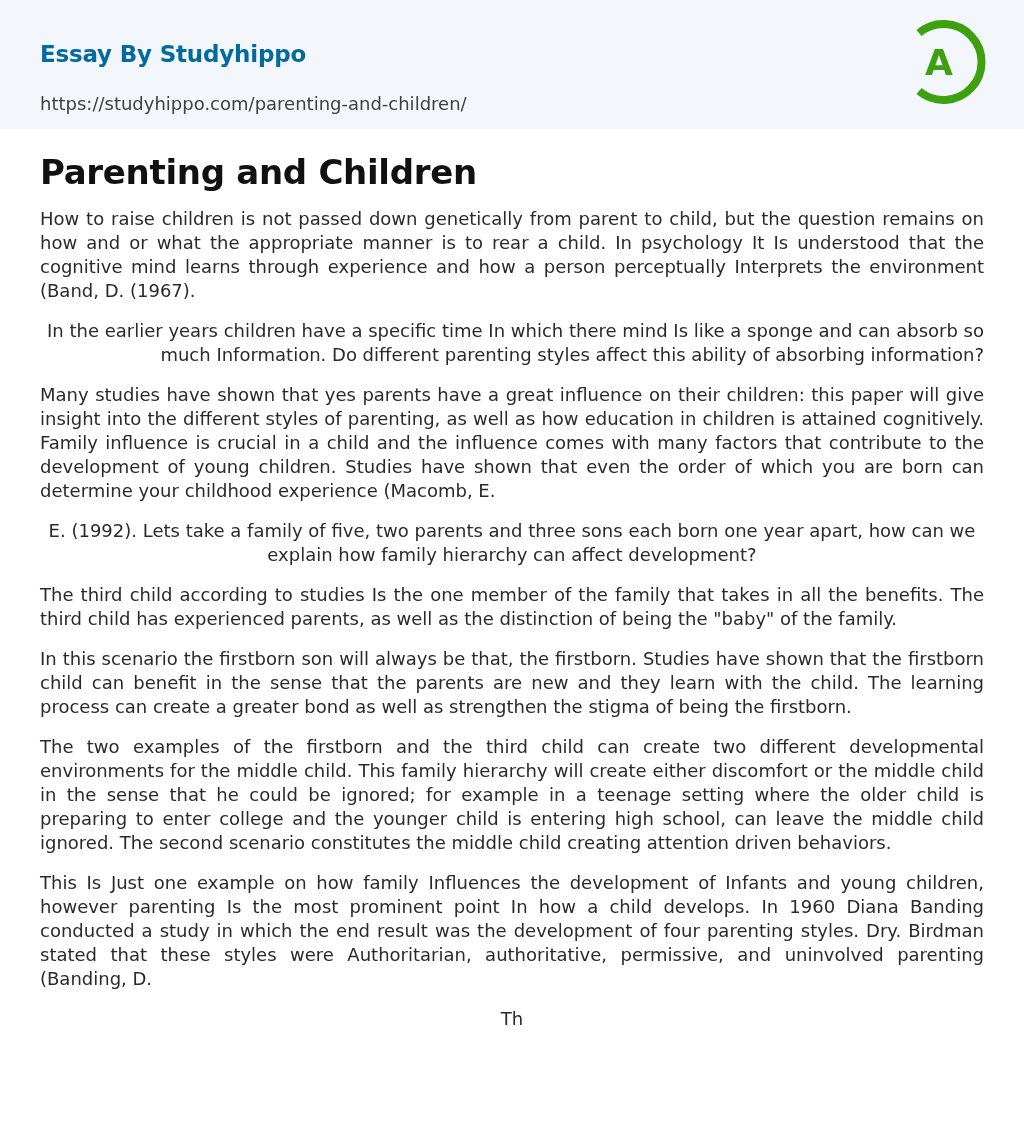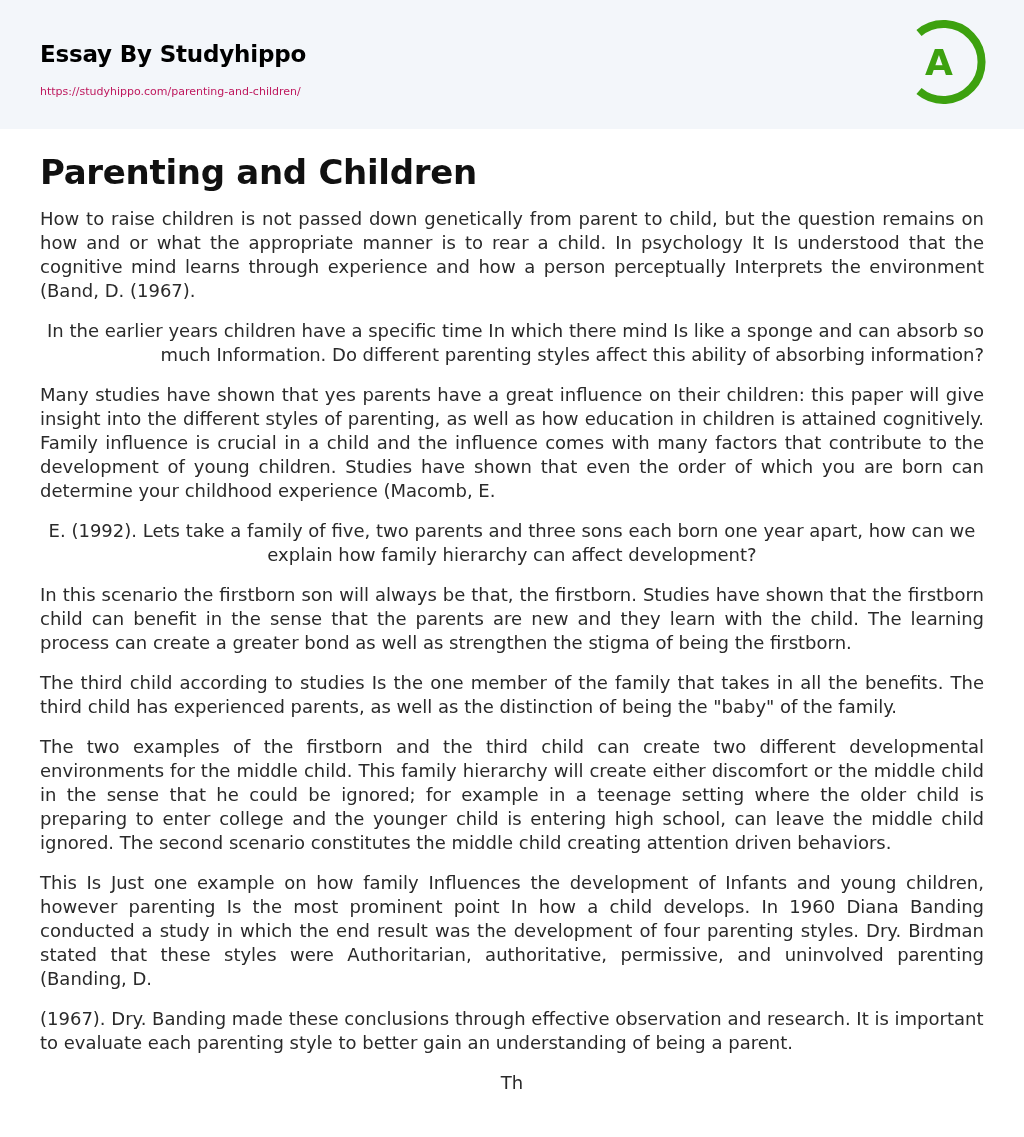--- a/index.html
+++ b/index.html
@@ -21,7 +21,7 @@
       top: 41px;
       font-size: 23px;
       font-weight: bold;
-      color: #000000;
+      color: #0369a1;
       letter-spacing: -0.2px;
     }
     .url {

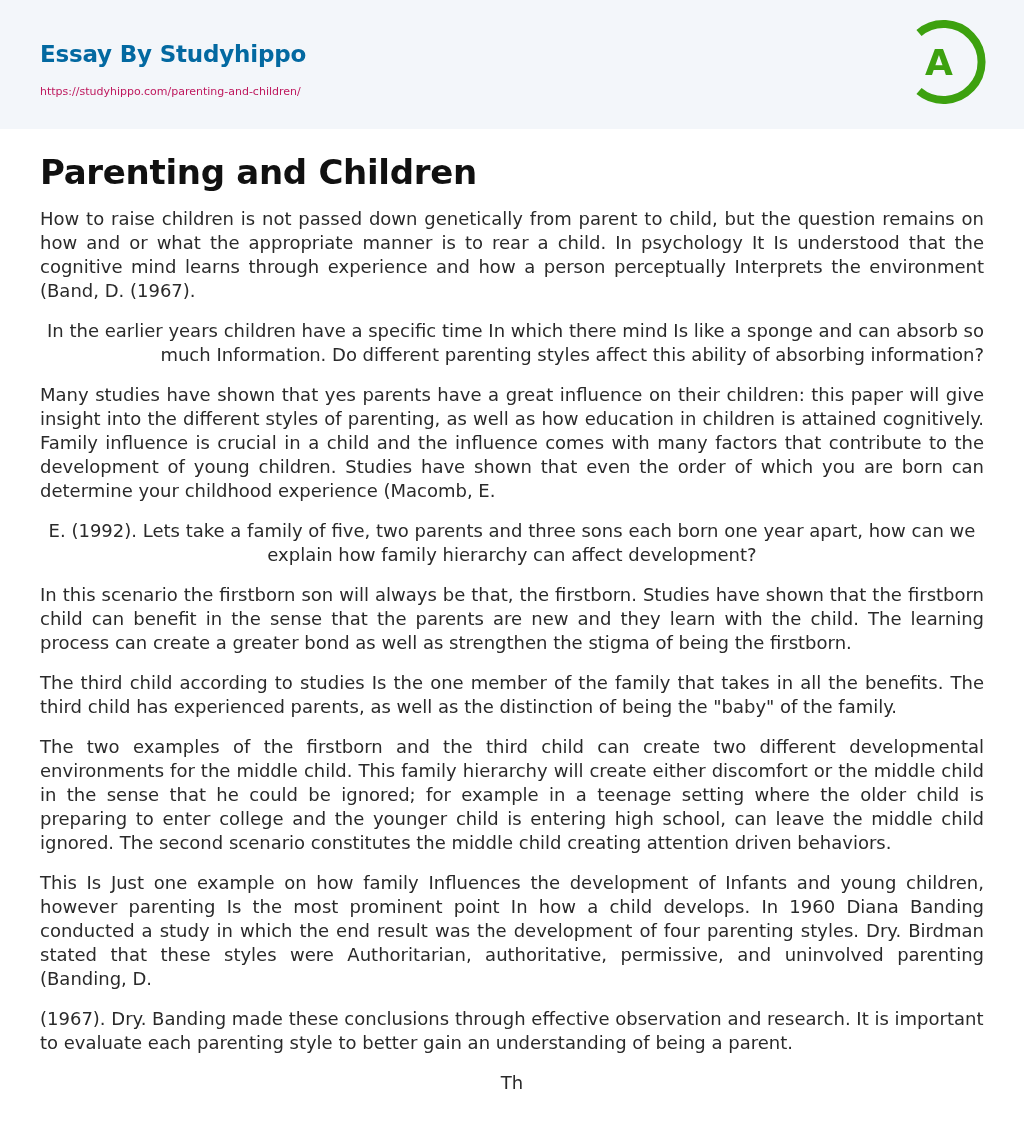--- a/index.html
+++ b/index.html
@@ -27,9 +27,9 @@
     .url {
       position: absolute;
       left: 40px;
-      top: 85px;
-      font-size: 11px;
-      color: #be185d;
+      top: 93px;
+      font-size: 18px;
+      color: #404040;
       text-decoration: none;
     }
     .logo {

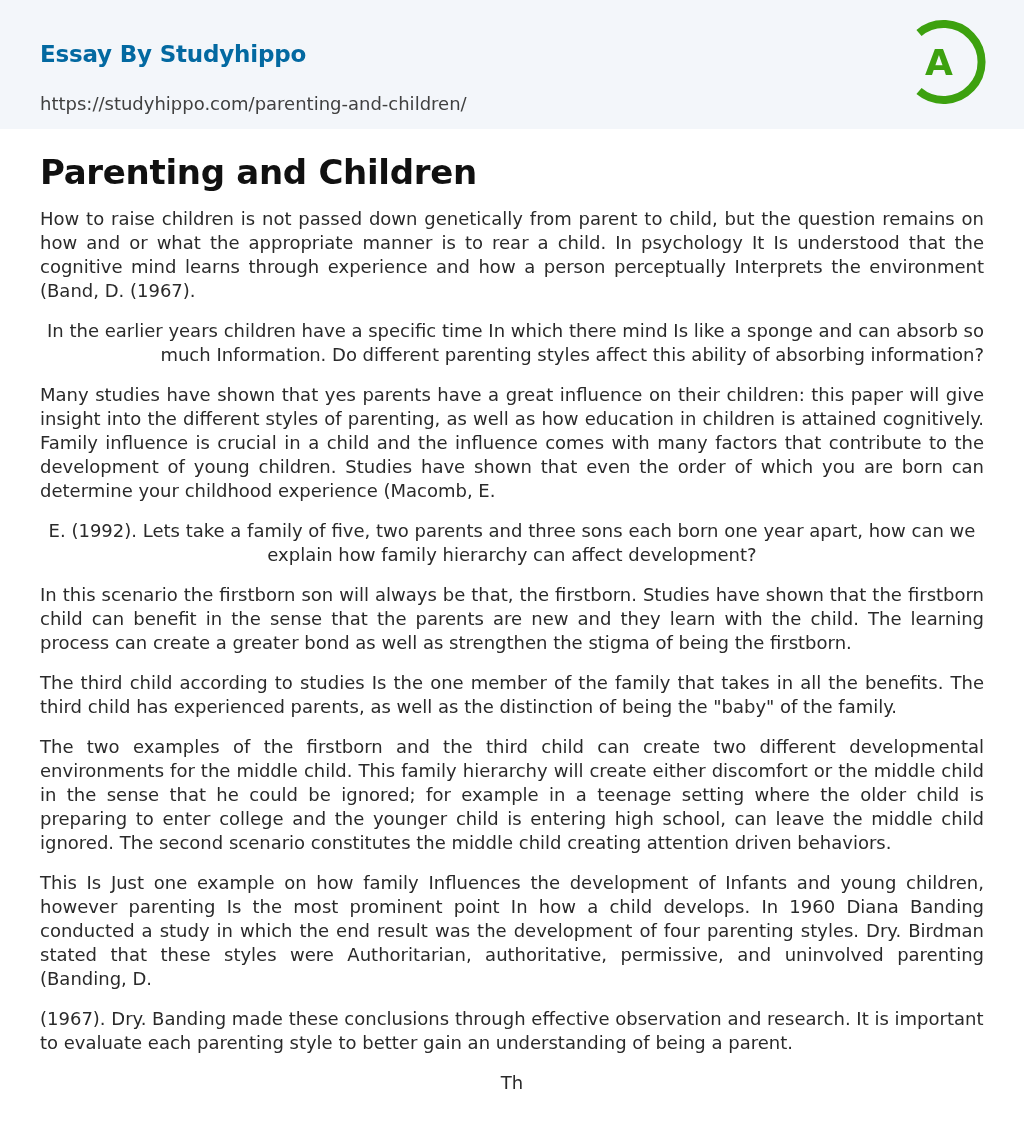--- a/index.html
+++ b/index.html
@@ -81,8 +81,8 @@
     <p style="text-align:right">In the earlier years children have a specific time In which there mind Is like a sponge and can absorb so much Information. Do different parenting styles affect this ability of absorbing information?</p>
     <p>Many studies have shown that yes parents have a great influence on their children: this paper will give insight into the different styles of parenting, as well as how education in children is attained cognitively. Family influence is crucial in a child and the influence comes with many factors that contribute to the development of young children. Studies have shown that even the order of which you are born can determine your childhood experience (Macomb, E.</p>
     <p style="text-align:center">E. (1992). Lets take a family of five, two parents and three sons each born one year apart, how can we explain how family hierarchy can affect development?</p>
+    <p>The third child according to studies Is the one member of the family that takes in all the benefits. The third child has experienced parents, as well as the distinction of being the "baby" of the family.</p>
     <p>In this scenario the firstborn son will always be that, the firstborn. Studies have shown that the firstborn child can benefit in the sense that the parents are new and they learn with the child. The learning process can create a greater bond as well as strengthen the stigma of being the firstborn.</p>
-    <p>The third child according to studies Is the one member of the family that takes in all the benefits. The third child has experienced parents, as well as the distinction of being the "baby" of the family.</p>
     <p>The two examples of the firstborn and the third child can create two different developmental environments for the middle child. This family hierarchy will create either discomfort or the middle child in the sense that he could be ignored; for example in a teenage setting where the older child is preparing to enter college and the younger child is entering high school, can leave the middle child ignored. The second scenario constitutes the middle child creating attention driven behaviors.</p>
     <p>This Is Just one example on how family Influences the development of Infants and young children, however parenting Is the most prominent point In how a child develops. In 1960 Diana Banding conducted a study in which the end result was the development of four parenting styles. Dry. Birdman stated that these styles were Authoritarian, authoritative, permissive, and uninvolved parenting (Banding, D.</p>
     <p style="text-align:left">(1967). Dry. Banding made these conclusions through effective observation and research. It is important to evaluate each parenting style to better gain an understanding of being a parent.</p>

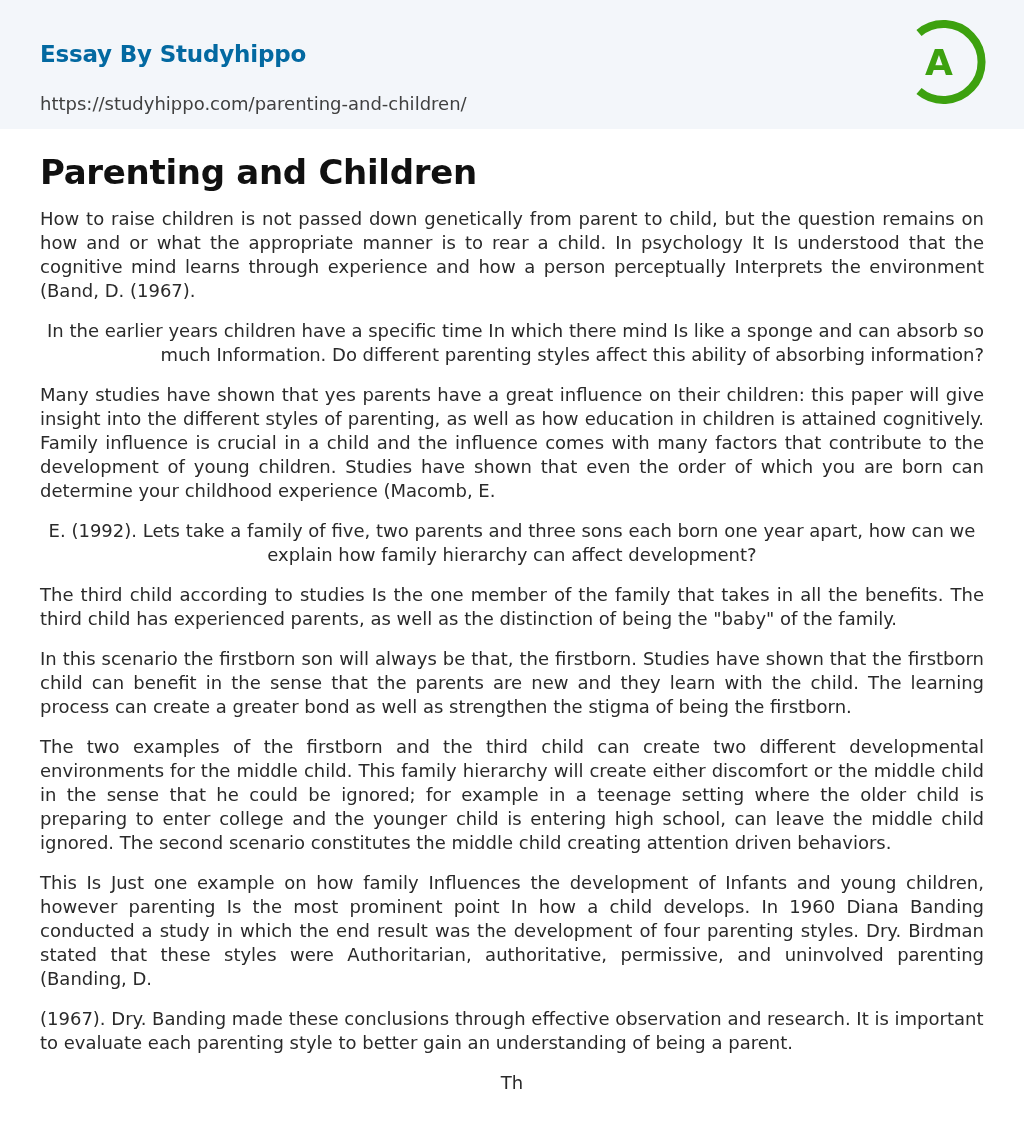--- a/index.html
+++ b/index.html
@@ -85,7 +85,6 @@
     <p>In this scenario the firstborn son will always be that, the firstborn. Studies have shown that the firstborn child can benefit in the sense that the parents are new and they learn with the child. The learning process can create a greater bond as well as strengthen the stigma of being the firstborn.</p>
     <p>The two examples of the firstborn and the third child can create two different developmental environments for the middle child. This family hierarchy will create either discomfort or the middle child in the sense that he could be ignored; for example in a teenage setting where the older child is preparing to enter college and the younger child is entering high school, can leave the middle child ignored. The second scenario constitutes the middle child creating attention driven behaviors.</p>
     <p>This Is Just one example on how family Influences the development of Infants and young children, however parenting Is the most prominent point In how a child develops. In 1960 Diana Banding conducted a study in which the end result was the development of four parenting styles. Dry. Birdman stated that these styles were Authoritarian, authoritative, permissive, and uninvolved parenting (Banding, D.</p>
-    <p style="text-align:left">(1967). Dry. Banding made these conclusions through effective observation and research. It is important to evaluate each parenting style to better gain an understanding of being a parent.</p>
     <p class="last">Th</p>
   </div>
 </div>

